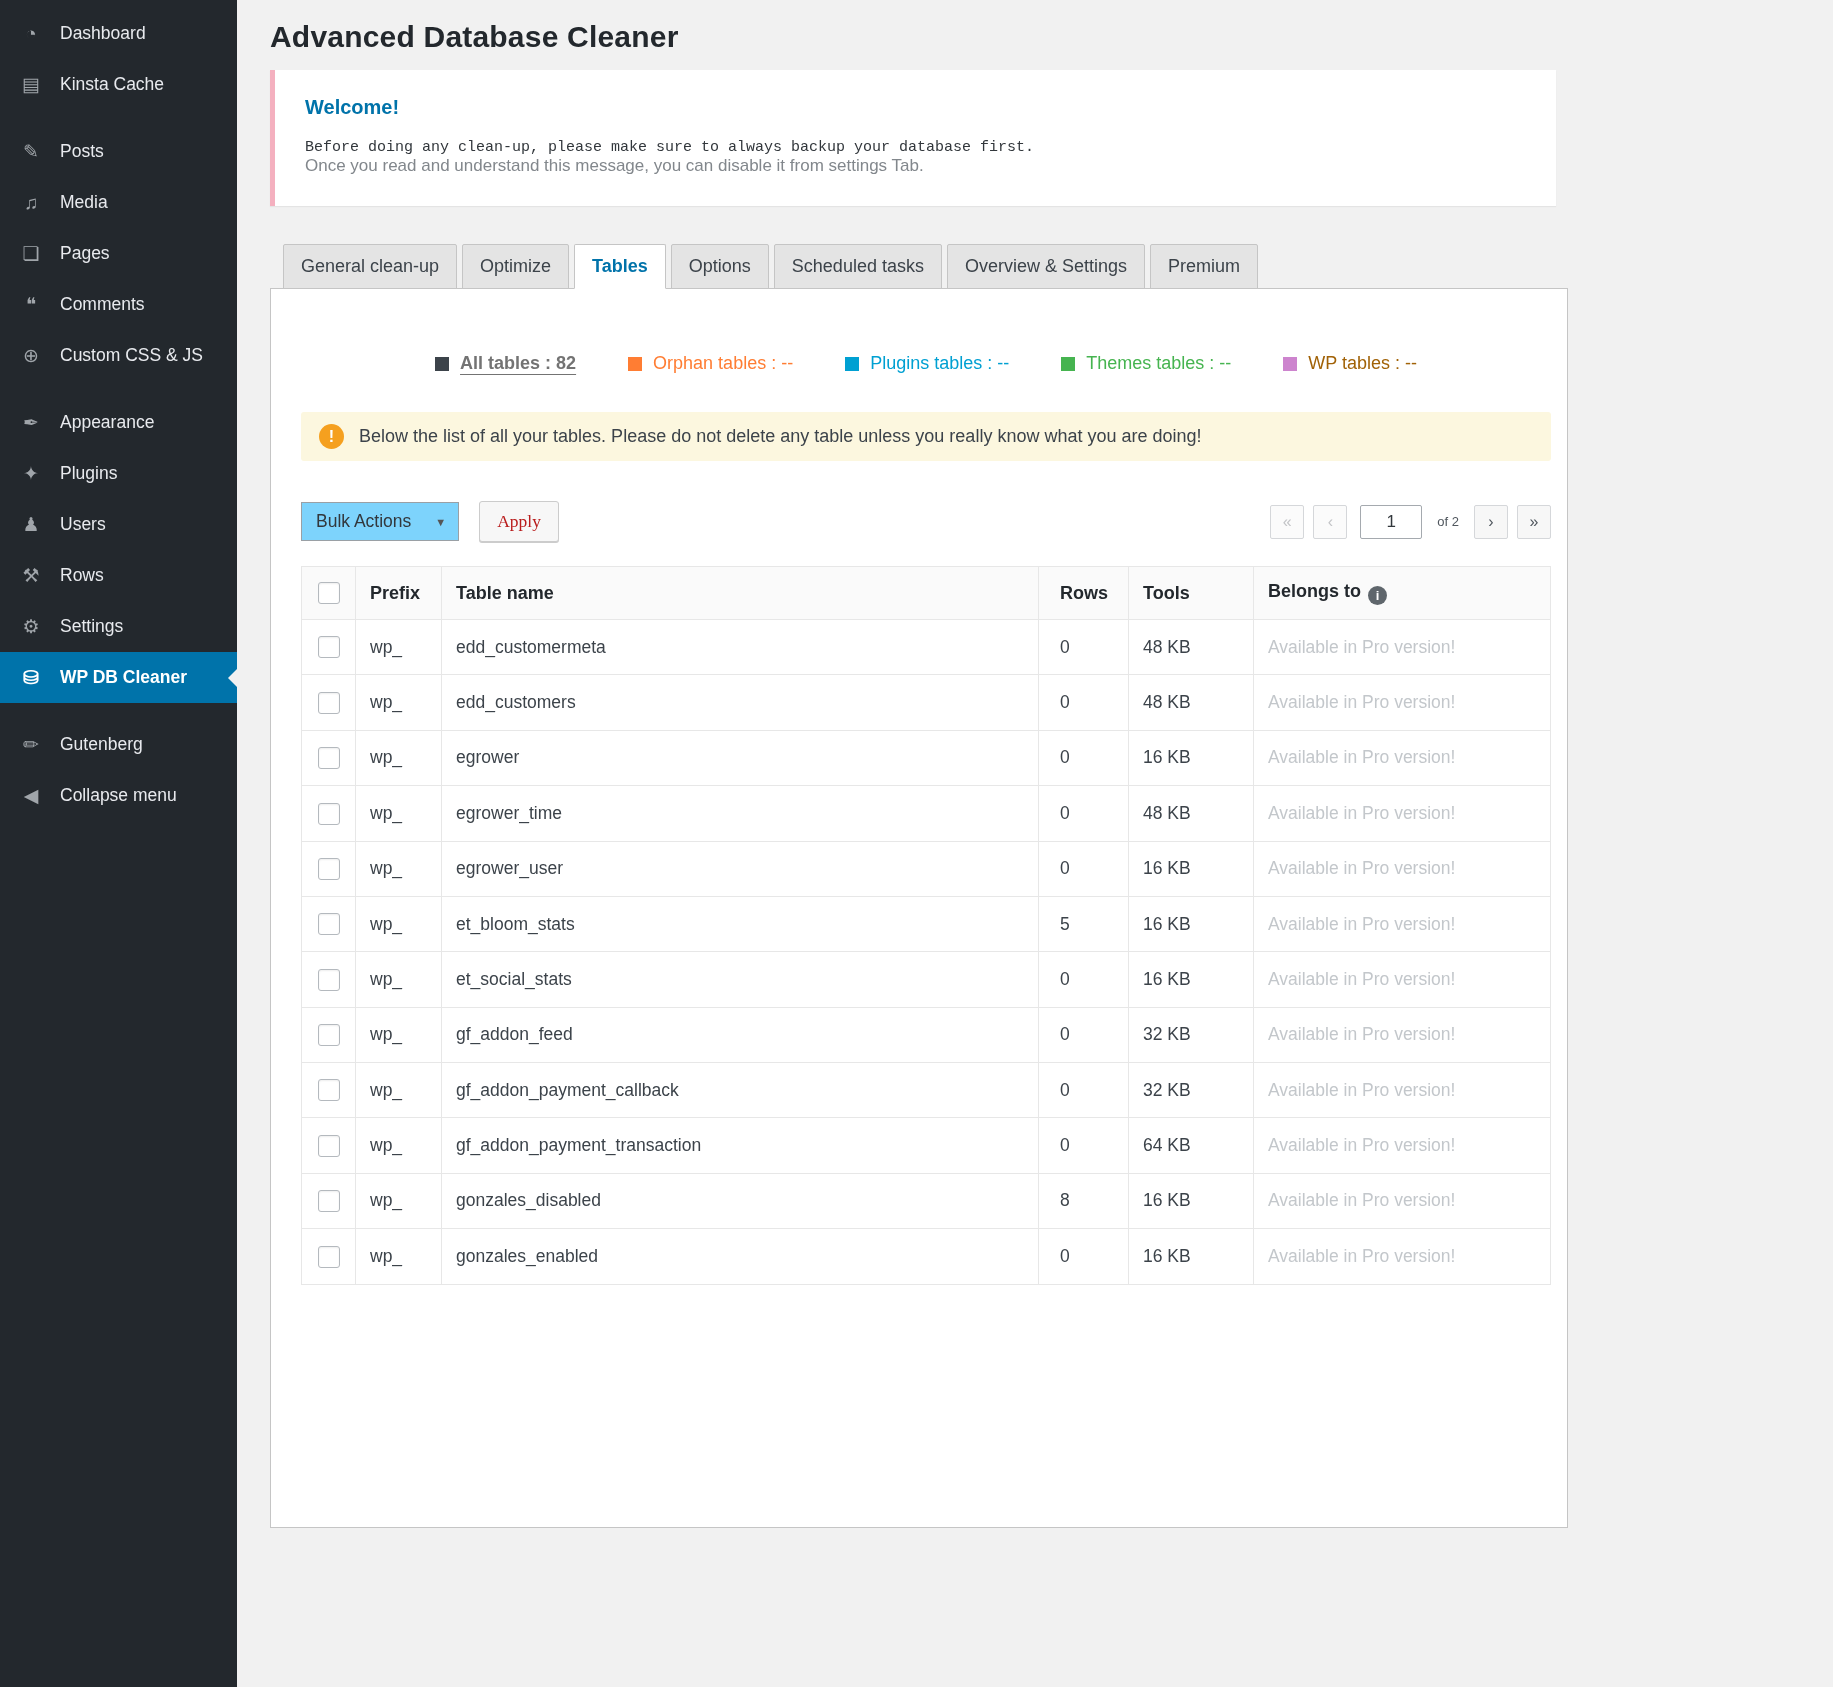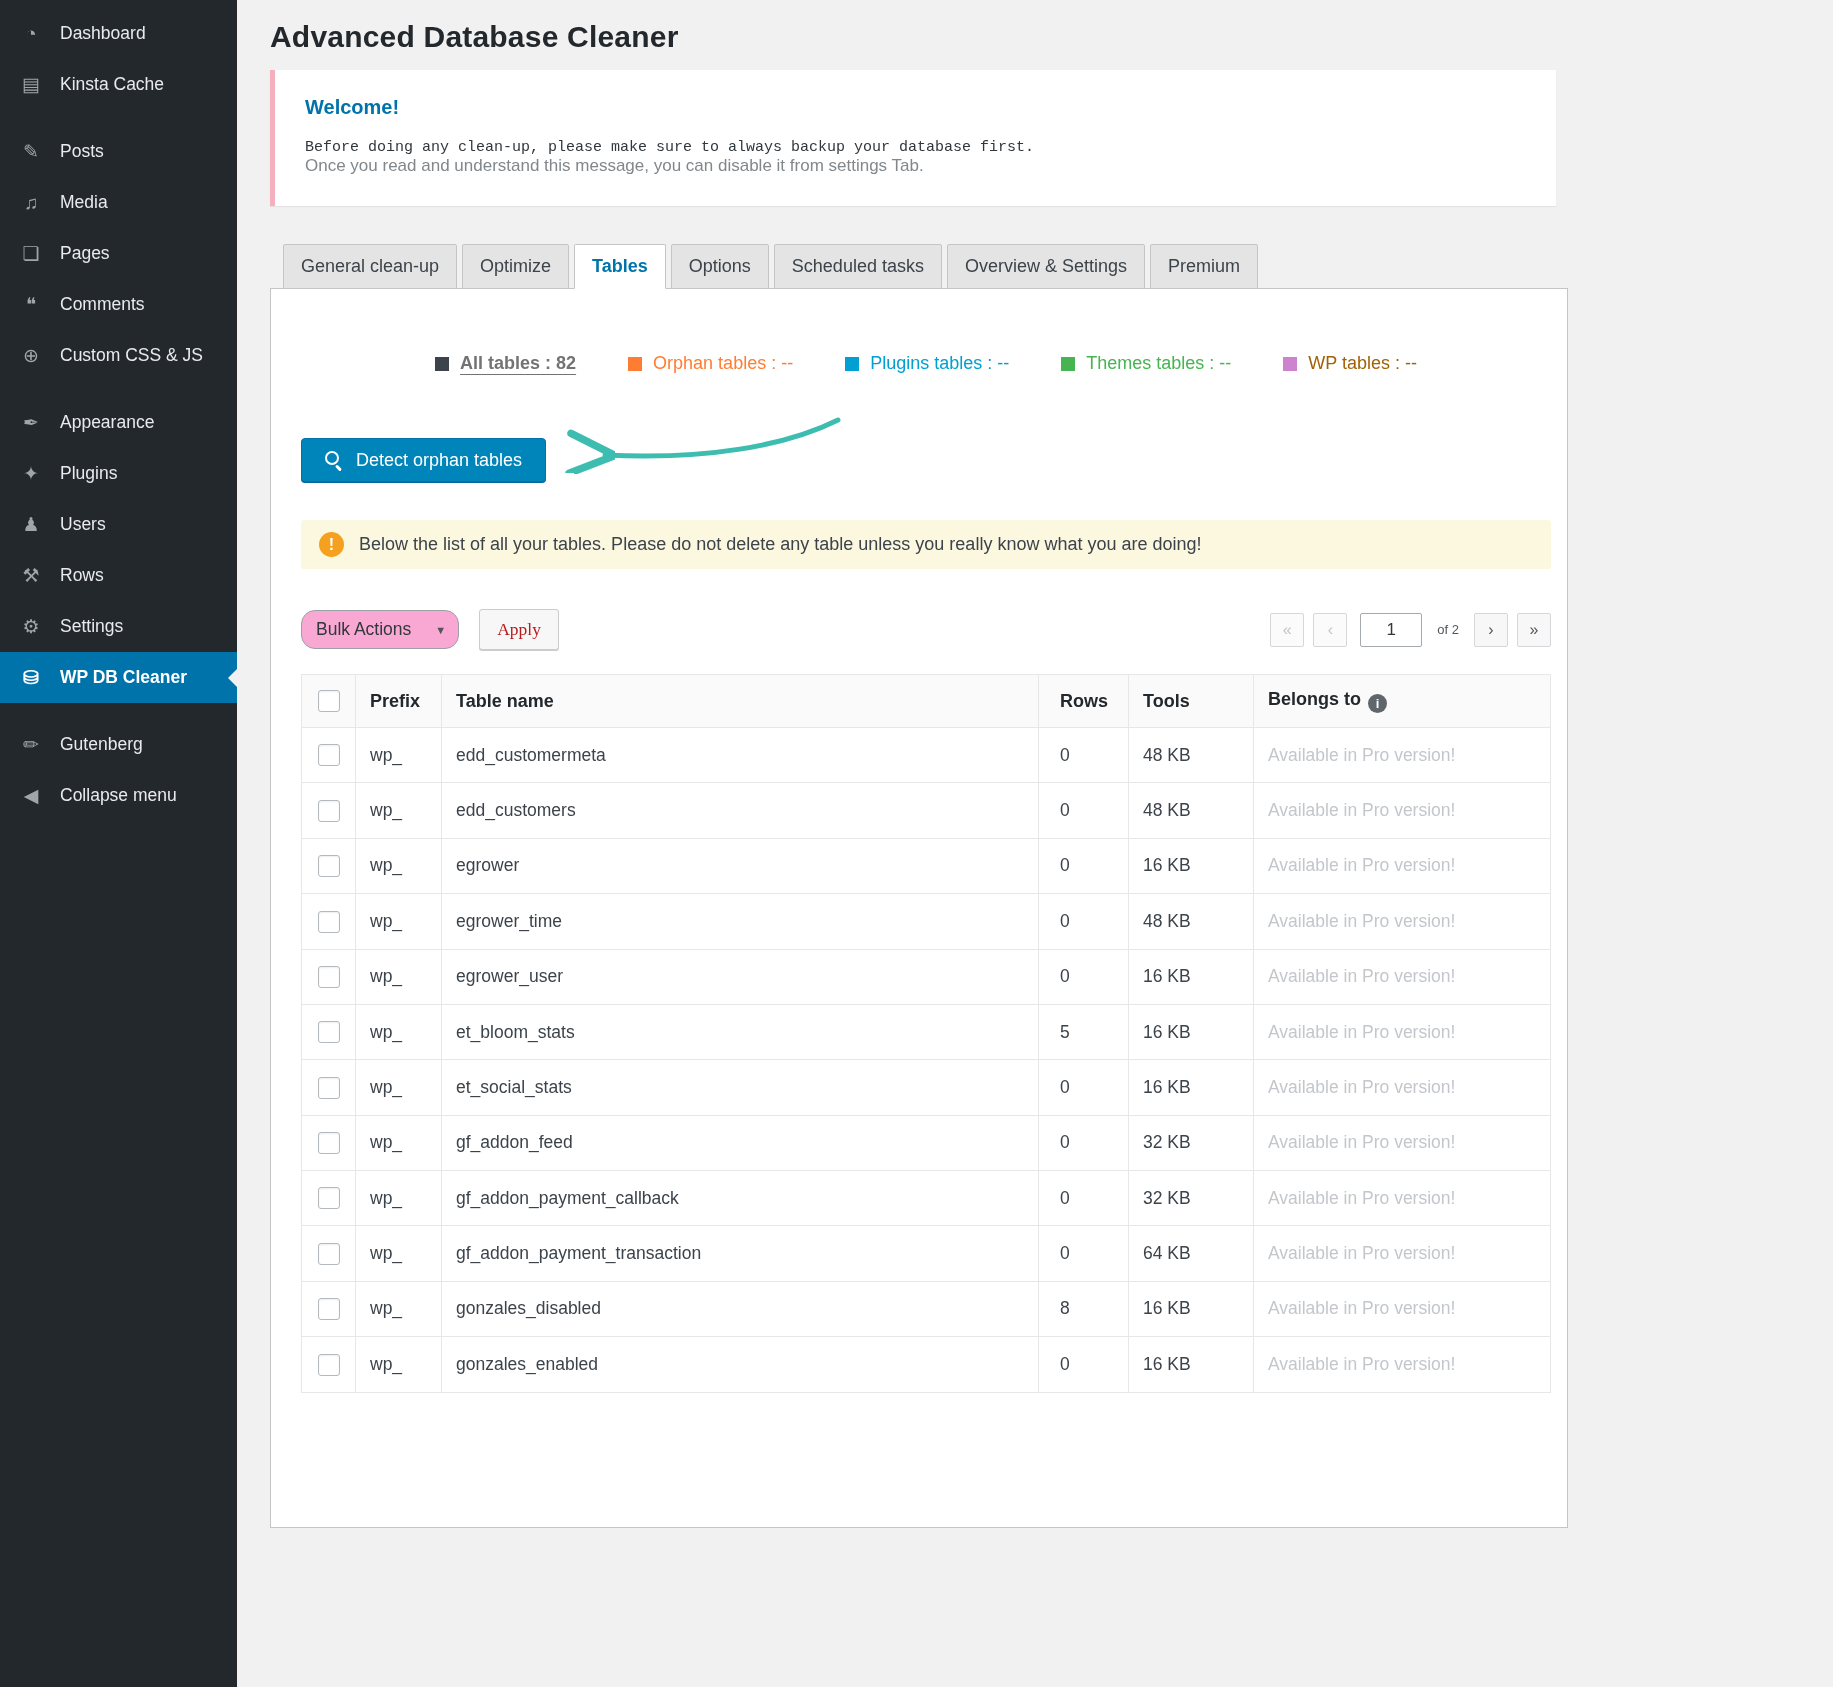--- a/index.html
+++ b/index.html
@@ -282,20 +282,6 @@
           </div>
         </div>
 
-      <div class="detect-row">
-        <button class="detect-btn">
-          <span class="search-glyph"></span>
-          <span>Detect orphan tables</span>
-        </button>
-        <svg class="arrow" width="300" height="80">
-          <defs>
-            <marker id="ah" markerWidth="12" markerHeight="12" refX="2" refY="4" orient="auto" markerUnits="strokeWidth">
-              <path d="M9,0 L0,4 L9,8" fill="none" stroke="#3dbdb0" stroke-width="1.5" stroke-linecap="round"></path>
-            </marker>
-          </defs>
-          <path d="M257,14 C205,40 125,54 24,49" fill="none" stroke="#3dbdb0" stroke-width="5" stroke-linecap="round" marker-end="url(#ah)"></path>
-        </svg>
-      </div>
 
       <div class="warning">
         <span class="warn-icon">!</span>

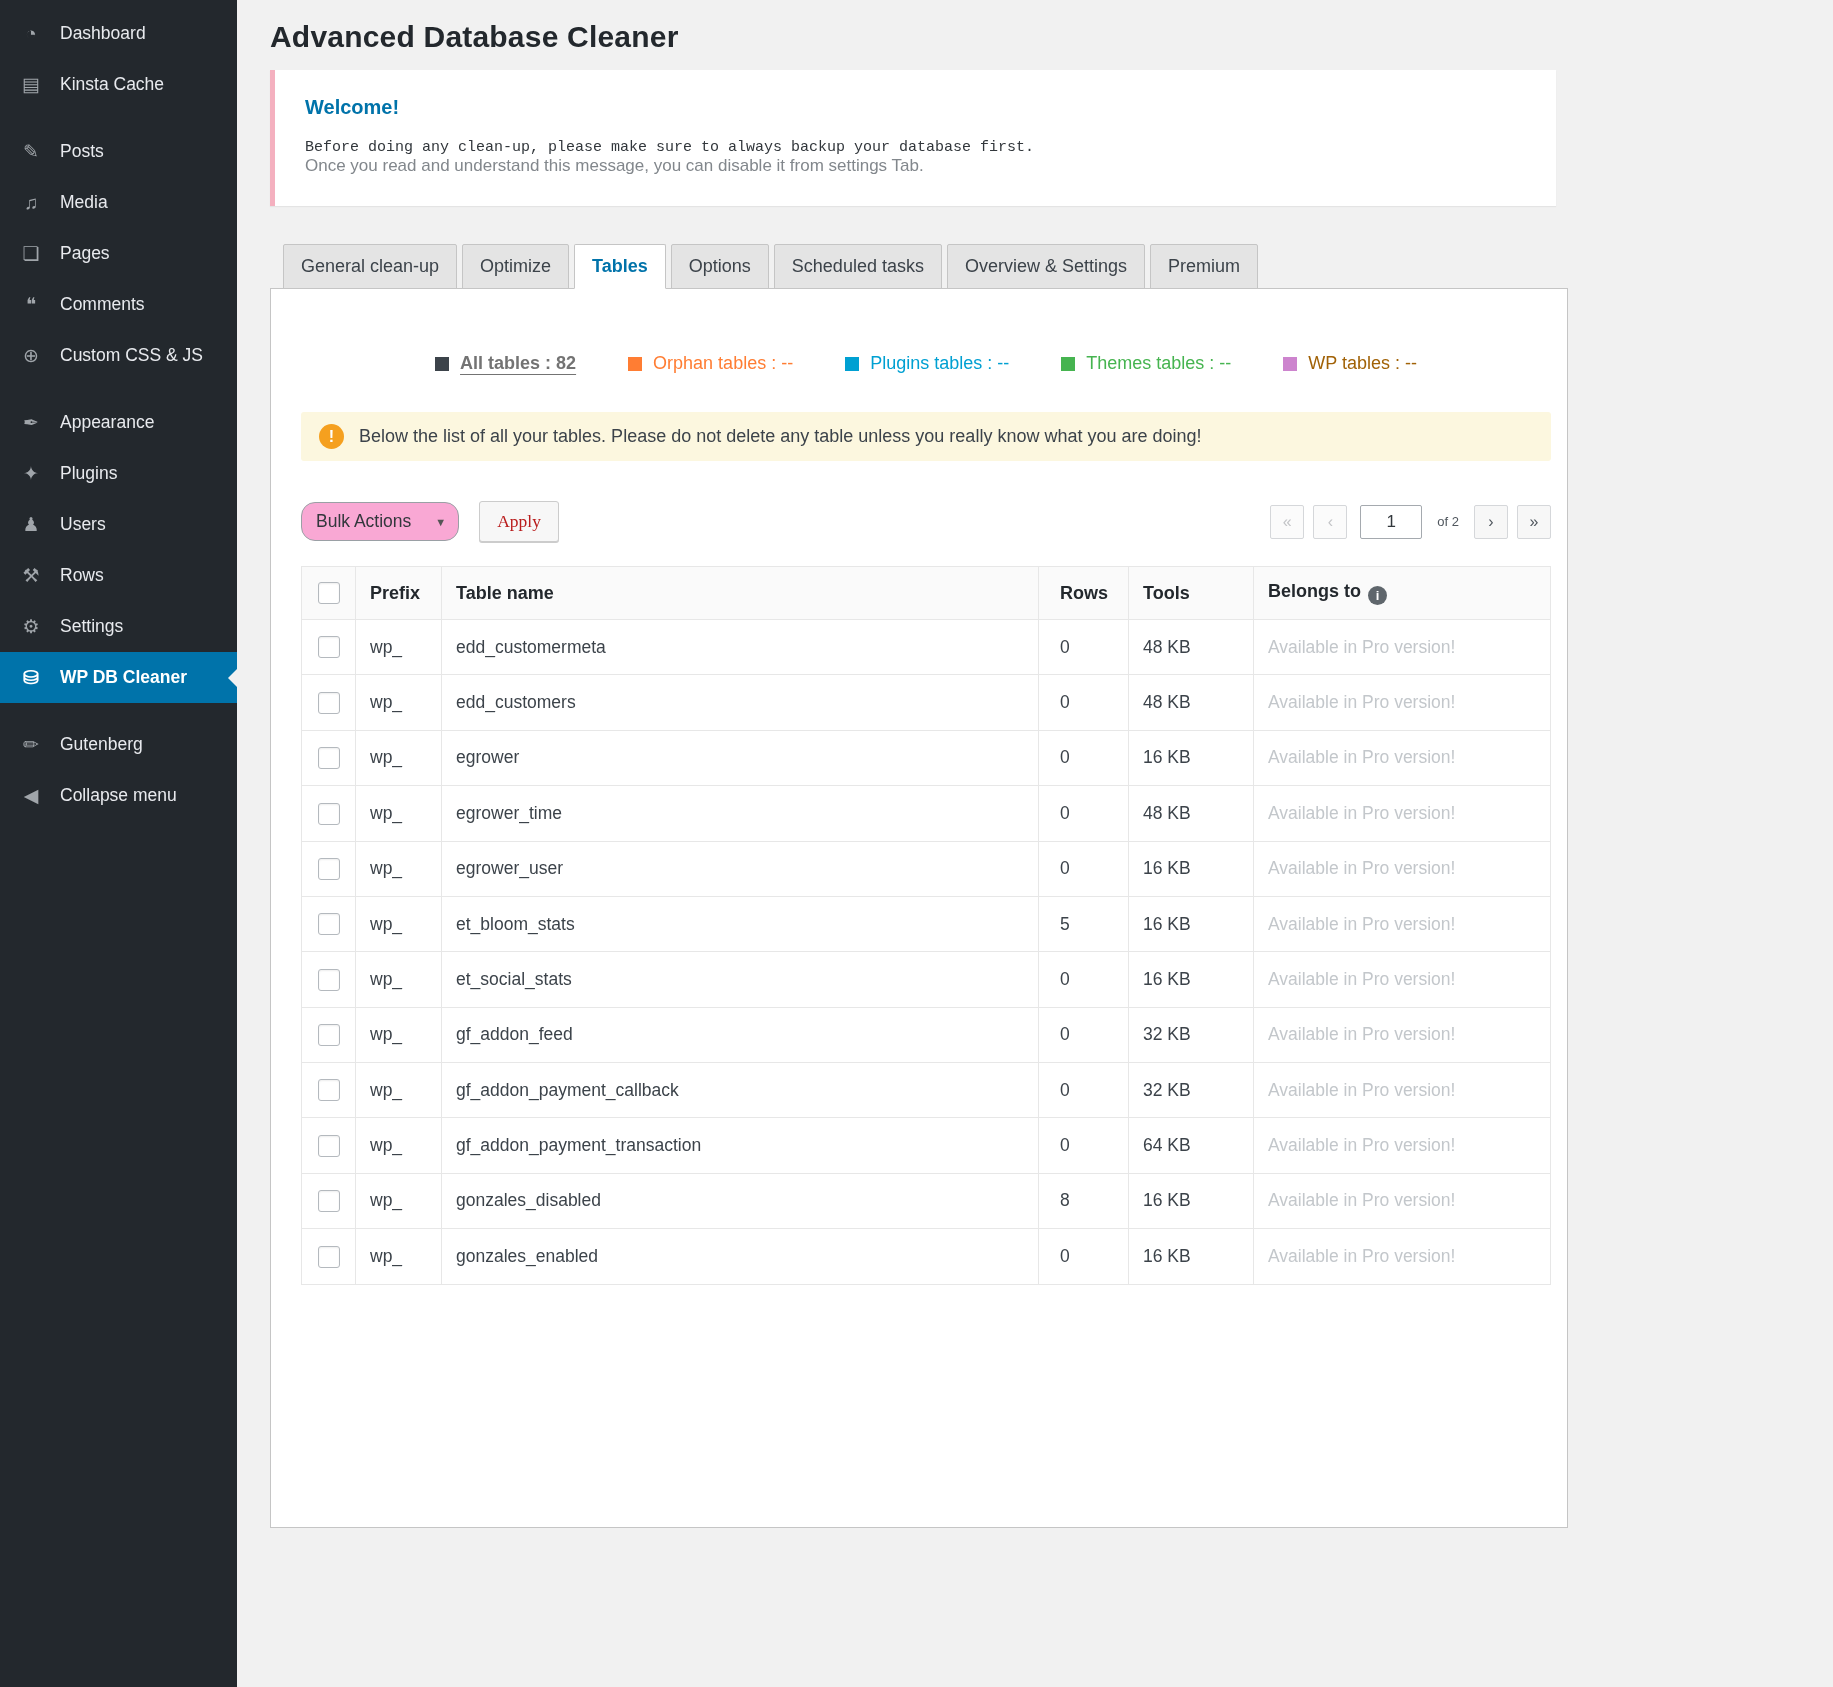--- a/index.html
+++ b/index.html
@@ -115,8 +115,8 @@
   .toolbar .left { display: flex; align-items: center; }
   .select {
     display: inline-flex; align-items: center; gap: 24px;
-    padding: 8px 12px 8px 14px; background: #f9a8d4;
-    border: 1px solid #9aa0a5; border-radius: 14px;
+    padding: 8px 12px 8px 14px; background: #7dd3fc;
+    border: 1px solid #9aa0a5; border-radius: 0;
     font-size: 17.5px; color: #32373c; cursor: pointer;
   }
   .select .caret { font-size: 11px; color: #555; }

